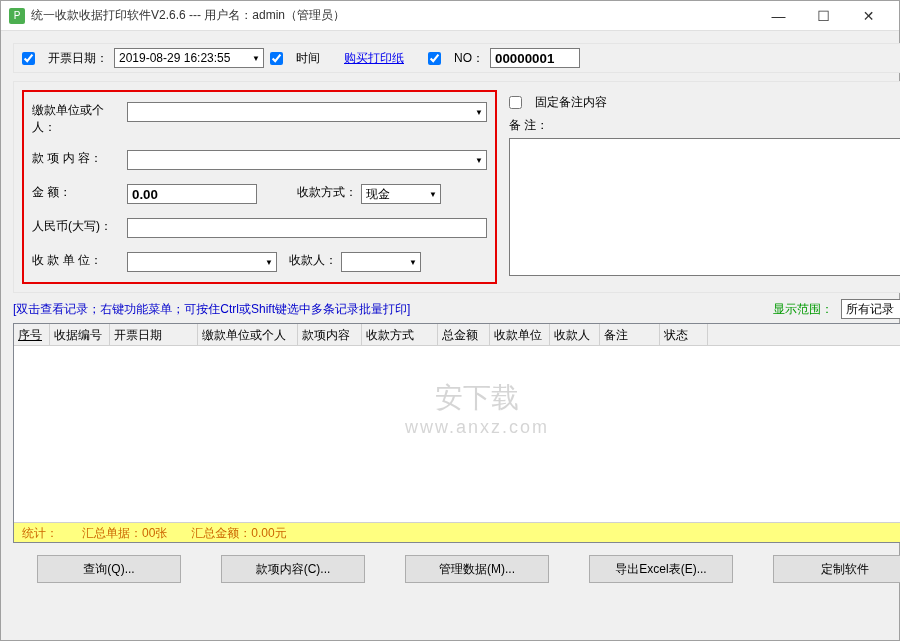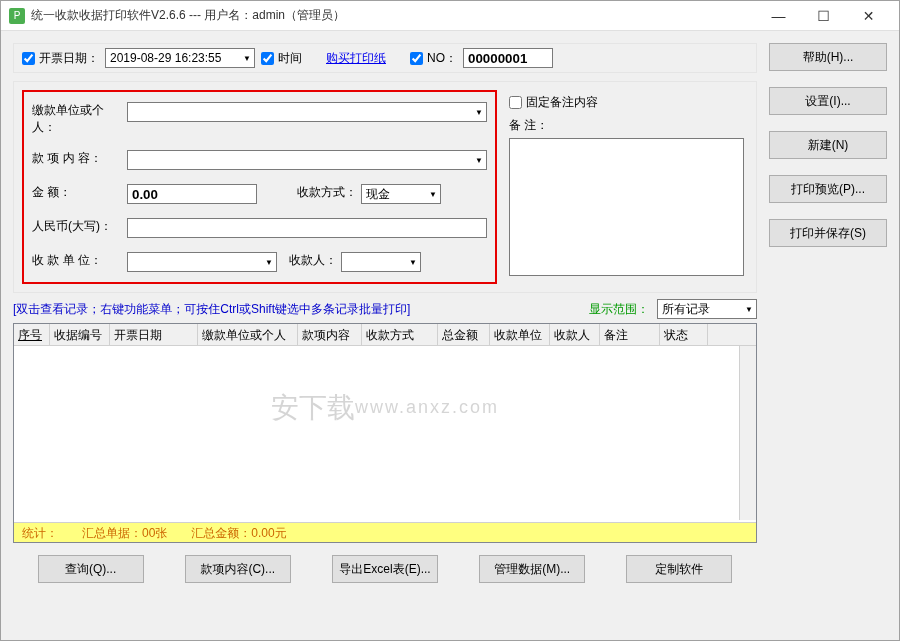--- a/index.html
+++ b/index.html
@@ -21,7 +21,7 @@
 .side-btn { height: 28px; border: 1px solid #adadad; background: #e1e1e1; font-size: 12px; display: flex; align-items: center; justify-content: center; cursor: pointer; }
 
 .top-row { display: flex; align-items: center; gap: 6px; padding: 4px 8px; margin-bottom: 8px; border: 1px solid #e5e5e5; background: #f0f0f0; }
-.checkbox-label { display: flex; align-items: center; gap: 4px; }
+.checkbox-label { display: flex; align-items: center; gap: 13px; }
 .checkbox-label input { margin: 0; }
 .dropdown { border: 1px solid #7a7a7a; background: #fff; height: 20px; display: flex; align-items: center; padding: 0 4px; position: relative; }
 .dropdown::after { content: "▼"; font-size: 8px; position: absolute; right: 3px; }

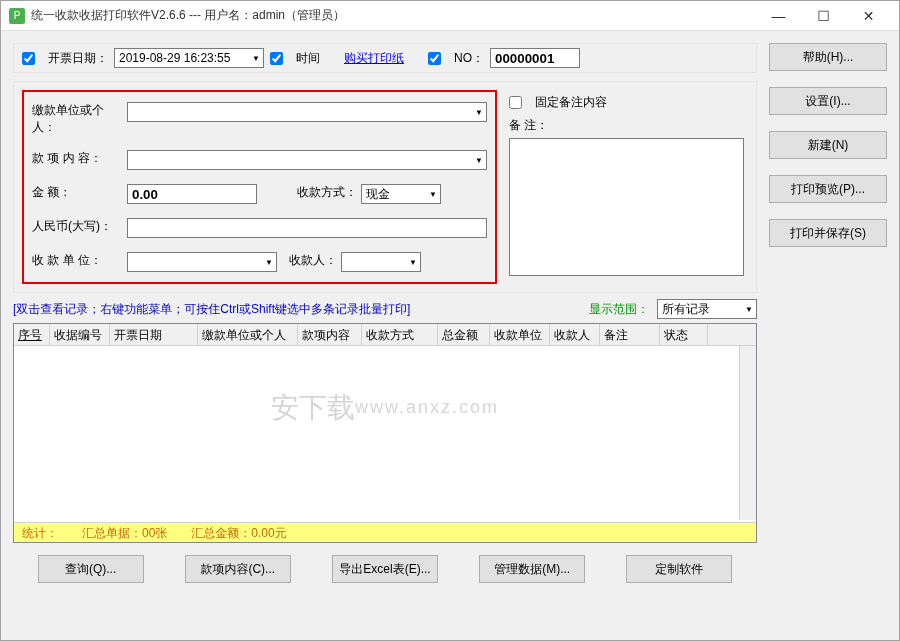--- a/index.html
+++ b/index.html
@@ -50,7 +50,7 @@
 .th { border-right: 1px solid #d0d0d0; padding: 3px 4px; font-size: 12px; overflow: hidden; white-space: nowrap; }
 .table-body { height: 176px; background: #fff; position: relative; }
 
-.watermark { position: absolute; left: 50%; top: 35%; transform: translate(-50%, -50%); color: #888; font-size: 28px; opacity: 0.35; pointer-events: none; display: flex; flex-direction: row; align-items: center; }
+.watermark { position: absolute; left: 50%; top: 35%; transform: translate(-50%, -50%); color: #888; font-size: 28px; opacity: 0.35; pointer-events: none; display: flex; flex-direction: column; align-items: center; }
 .watermark .wm-sub { font-size: 18px; letter-spacing: 2px; }
 
 .stats-row { background: #ffff80; height: 22px; display: flex; align-items: center; padding: 0 8px; gap: 24px; border-top: 1px solid #d0d0d0; }

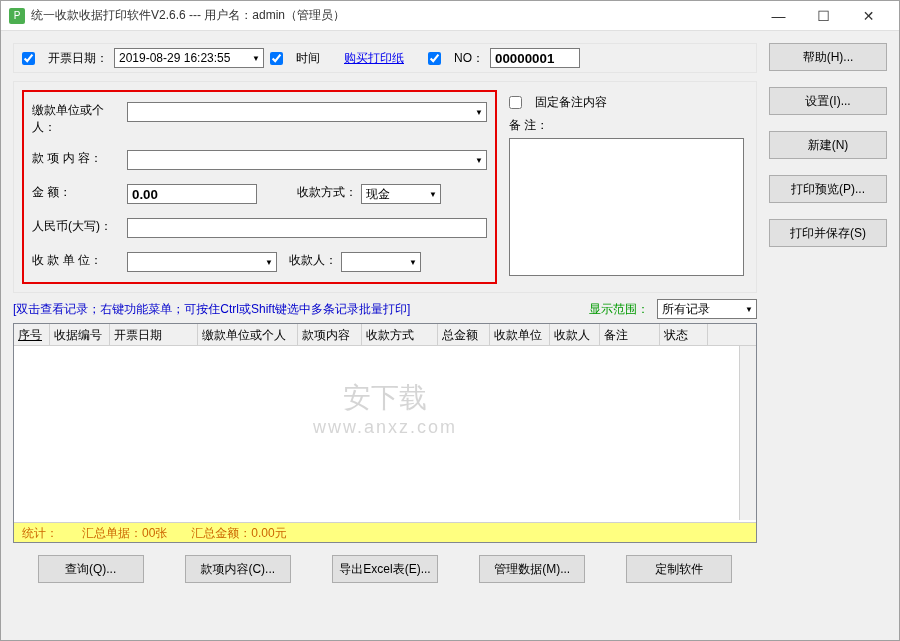--- a/index.html
+++ b/index.html
@@ -57,7 +57,7 @@
 .stats-row span { color: #cc6600; }
 
 .bottom-row { display: flex; gap: 40px; padding: 12px 24px; justify-content: space-around; }
-.bottom-btn { width: 106px; height: 28px; border: 1px solid #adadad; background: #e1e1e1; display: flex; align-items: center; justify-content: center; cursor: pointer; }
+.bottom-btn { width: 144px; height: 28px; border: 1px solid #adadad; background: #e1e1e1; display: flex; align-items: center; justify-content: center; cursor: pointer; }
 
 .scrollbar-v { position: absolute; right: 0; top: 22px; bottom: 22px; width: 17px; background: #f0f0f0; border-left: 1px solid #d0d0d0; }
 </style>

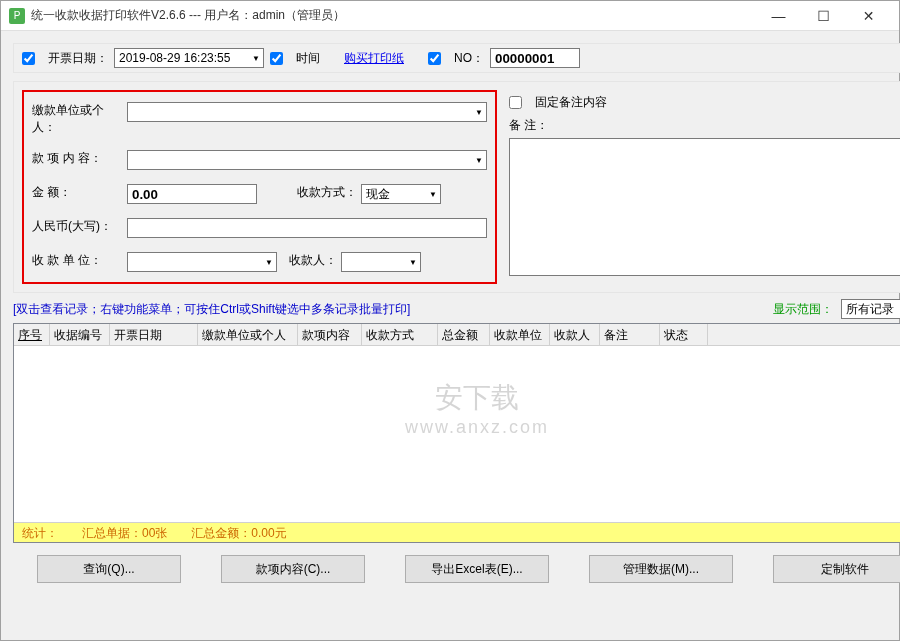--- a/index.html
+++ b/index.html
@@ -190,8 +190,8 @@
       <div class="bottom-row">
         <div class="bottom-btn">查询(Q)...</div>
         <div class="bottom-btn">款项内容(C)...</div>
+        <div class="bottom-btn">管理数据(M)...</div>
         <div class="bottom-btn">导出Excel表(E)...</div>
-        <div class="bottom-btn">管理数据(M)...</div>
         <div class="bottom-btn">定制软件</div>
       </div>
 

